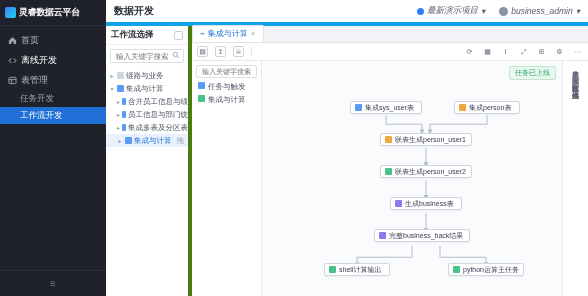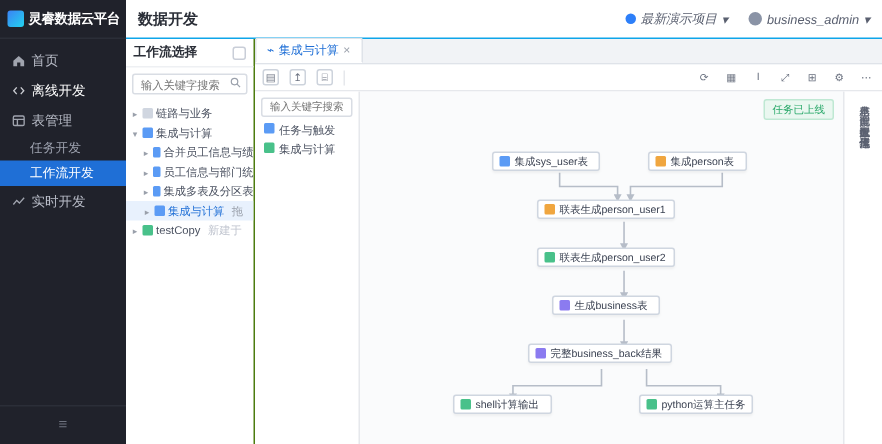--- a/index.html
+++ b/index.html
@@ -16,7 +16,7 @@
 
   
   .sidebar {
-    width: 84px; height:296px;
+    width: 106px; height:296px;
     background: #20222b;
     color: #c6c9d2;
     display:flex; flex-direction:column;

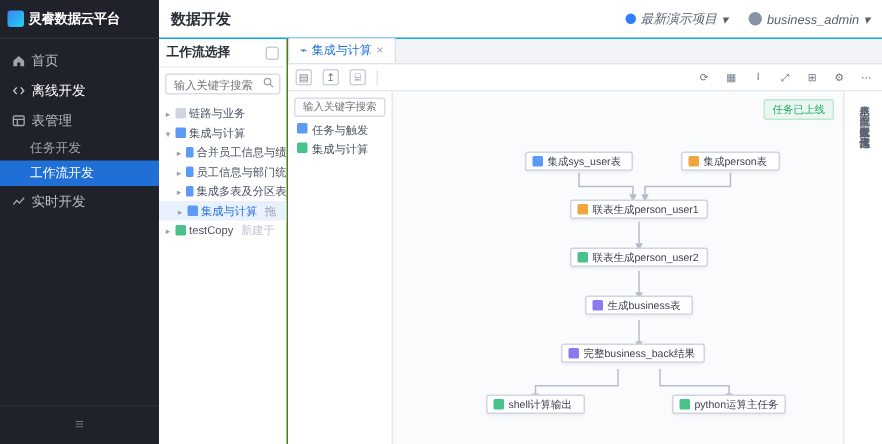--- a/index.html
+++ b/index.html
@@ -66,7 +66,7 @@
 
   
   .topbar {
-    height:26px; background:#fff; border-bottom:1px solid #0ea5e9;
+    height:26px; background:#fff; border-bottom:4px solid #0ea5e9;
     display:flex; align-items:center; padding:0 8px;
     flex-shrink:0;
   }

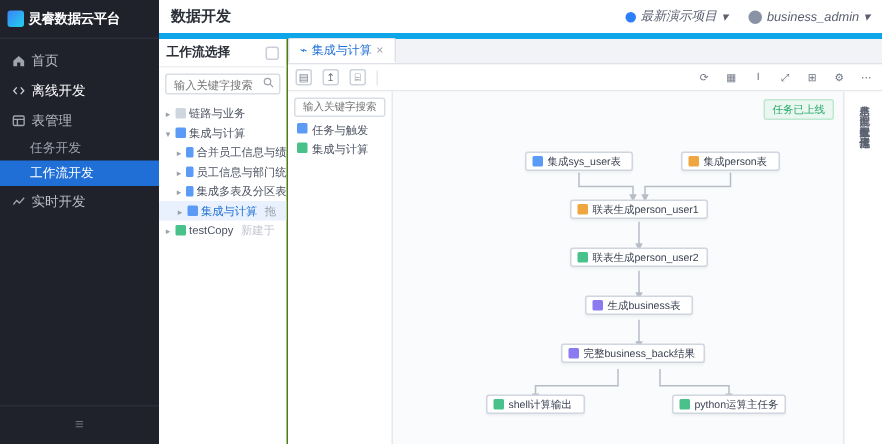--- a/index.html
+++ b/index.html
@@ -80,7 +80,7 @@
 
   
   .tree-panel {
-    width:86px; background:#fff; border-right:1px solid #4d7c0f;
+    width:86px; background:#fff; border-right:4px solid #4d7c0f;
     display:flex; flex-direction:column; flex-shrink:0;
   }
   .tree-head {

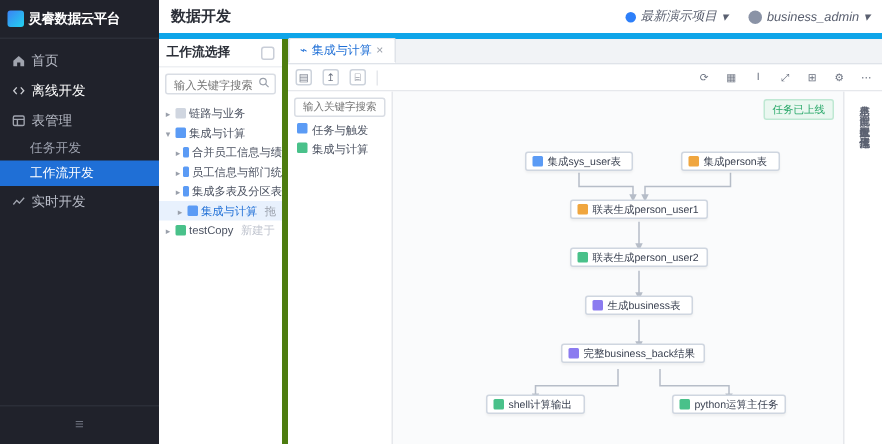--- a/index.html
+++ b/index.html
@@ -217,14 +217,6 @@
         <span>工作流开发</span>
       </div>
 
-      <div class="nav-item">
-        <span class="ico">
-          <svg viewBox="0 0 10 10" width="9" height="9">
-              <path d="M1 7 L3.5 4 L5.5 6 L9 2" fill="none" stroke="#b7bbc6" stroke-width="1"></path>
-            </svg>
-        </span>
-        <span>实时开发</span>
-      </div>
 
 
     </div>

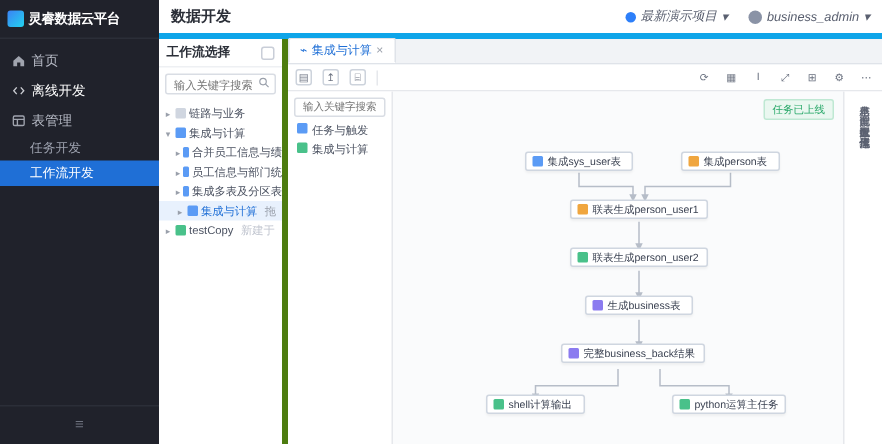--- a/index.html
+++ b/index.html
@@ -290,12 +290,6 @@
             <span class="tico blue"></span>
             <span>集成与计算</span>
             <span style="margin-left:3px;color:#9aa0ab">拖</span>
-          </div>
-          <div class="tnode" style="padding-left:3px">
-            <span class="caret">▸</span>
-            <span class="tico green"></span>
-            <span>testCopy</span>
-            <span style="margin-left:3px;color:#c0c5cf">新建于</span>
           </div>
         </div>
       </div>

